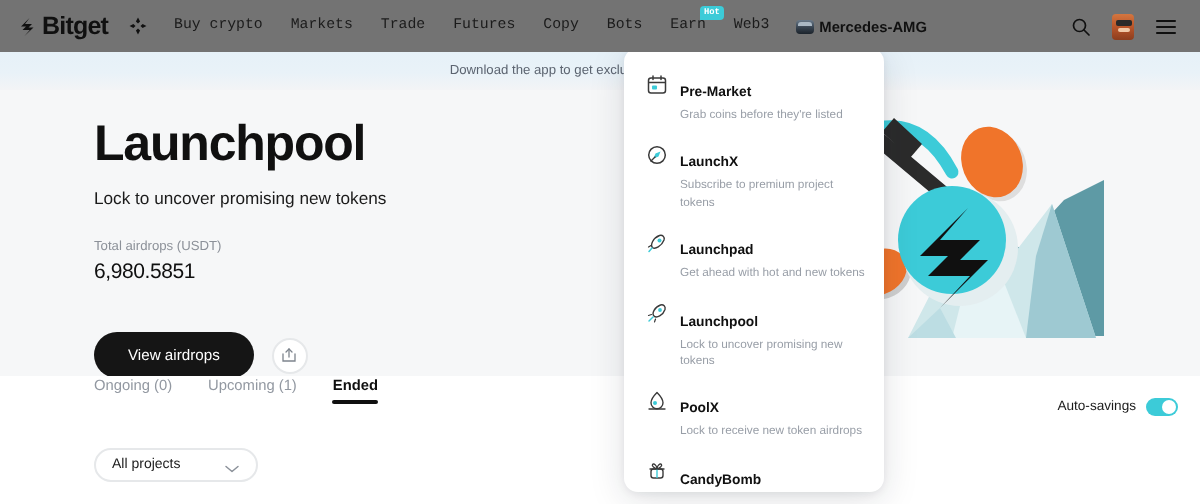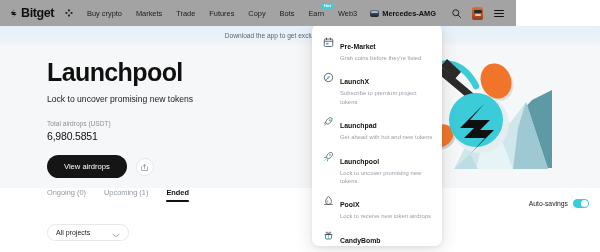--- a/index.html
+++ b/index.html
@@ -13,8 +13,8 @@
 
   
   .topnav {
-    position: absolute; top:0; left:0; width:516px; height:26px;
-    background:#a3a3a3; display:flex; align-items:center; padding:0 8px;
+    position: absolute; top:0; left:0; width:600px; height:26px;
+    background:#737373; display:flex; align-items:center; padding:0 8px;
     z-index: 30;
   }
   .brand { display:flex; align-items:center; gap:2px; margin-right:8px; }

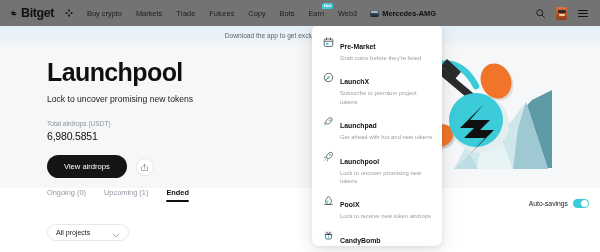--- a/index.html
+++ b/index.html
@@ -25,7 +25,7 @@
   .nav-items { display:flex; align-items:center; gap:0px; }
   .nav-item {
     font-size:7.4px; color:#1b1b1b; padding:3px 7px; white-space:nowrap;
-    position:relative; font-weight:500; border-radius:9px; cursor:pointer;
+    position:relative; font-weight:500; border-radius:9px; cursor:pointer;font-family:Liberation Mono, monospace;
   }
   .nav-item.active { background:#f1f2f3; }
   .hot-badge {

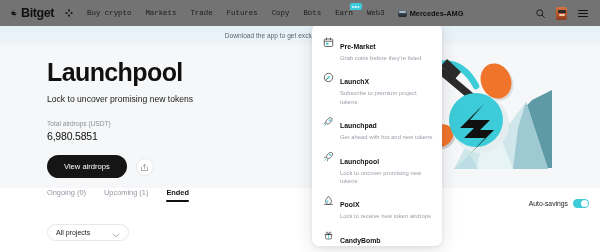--- a/index.html
+++ b/index.html
@@ -81,7 +81,7 @@
   .hero-sub { font-size:8.6px; color:#1b1b1b; margin-top:9px; }
   .airdrop-label { font-size:6.6px; color:#8c9199; margin-top:16px; }
   .airdrop-value { font-size:10.5px; font-weight:normal; color:#101010; margin-top:3px; letter-spacing:-0.2px; }
-  .hero-actions { display:flex; align-items:center; gap:9px; margin-top:13px; }
+  .hero-actions { display:flex; align-items:center; gap:9px; margin-top:24px; }
   .btn-primary {
     background:#151515; color:#fff; font-size:7.6px; font-weight:500;
     border:none; border-radius:14px; padding:7px 17px; cursor:pointer;

